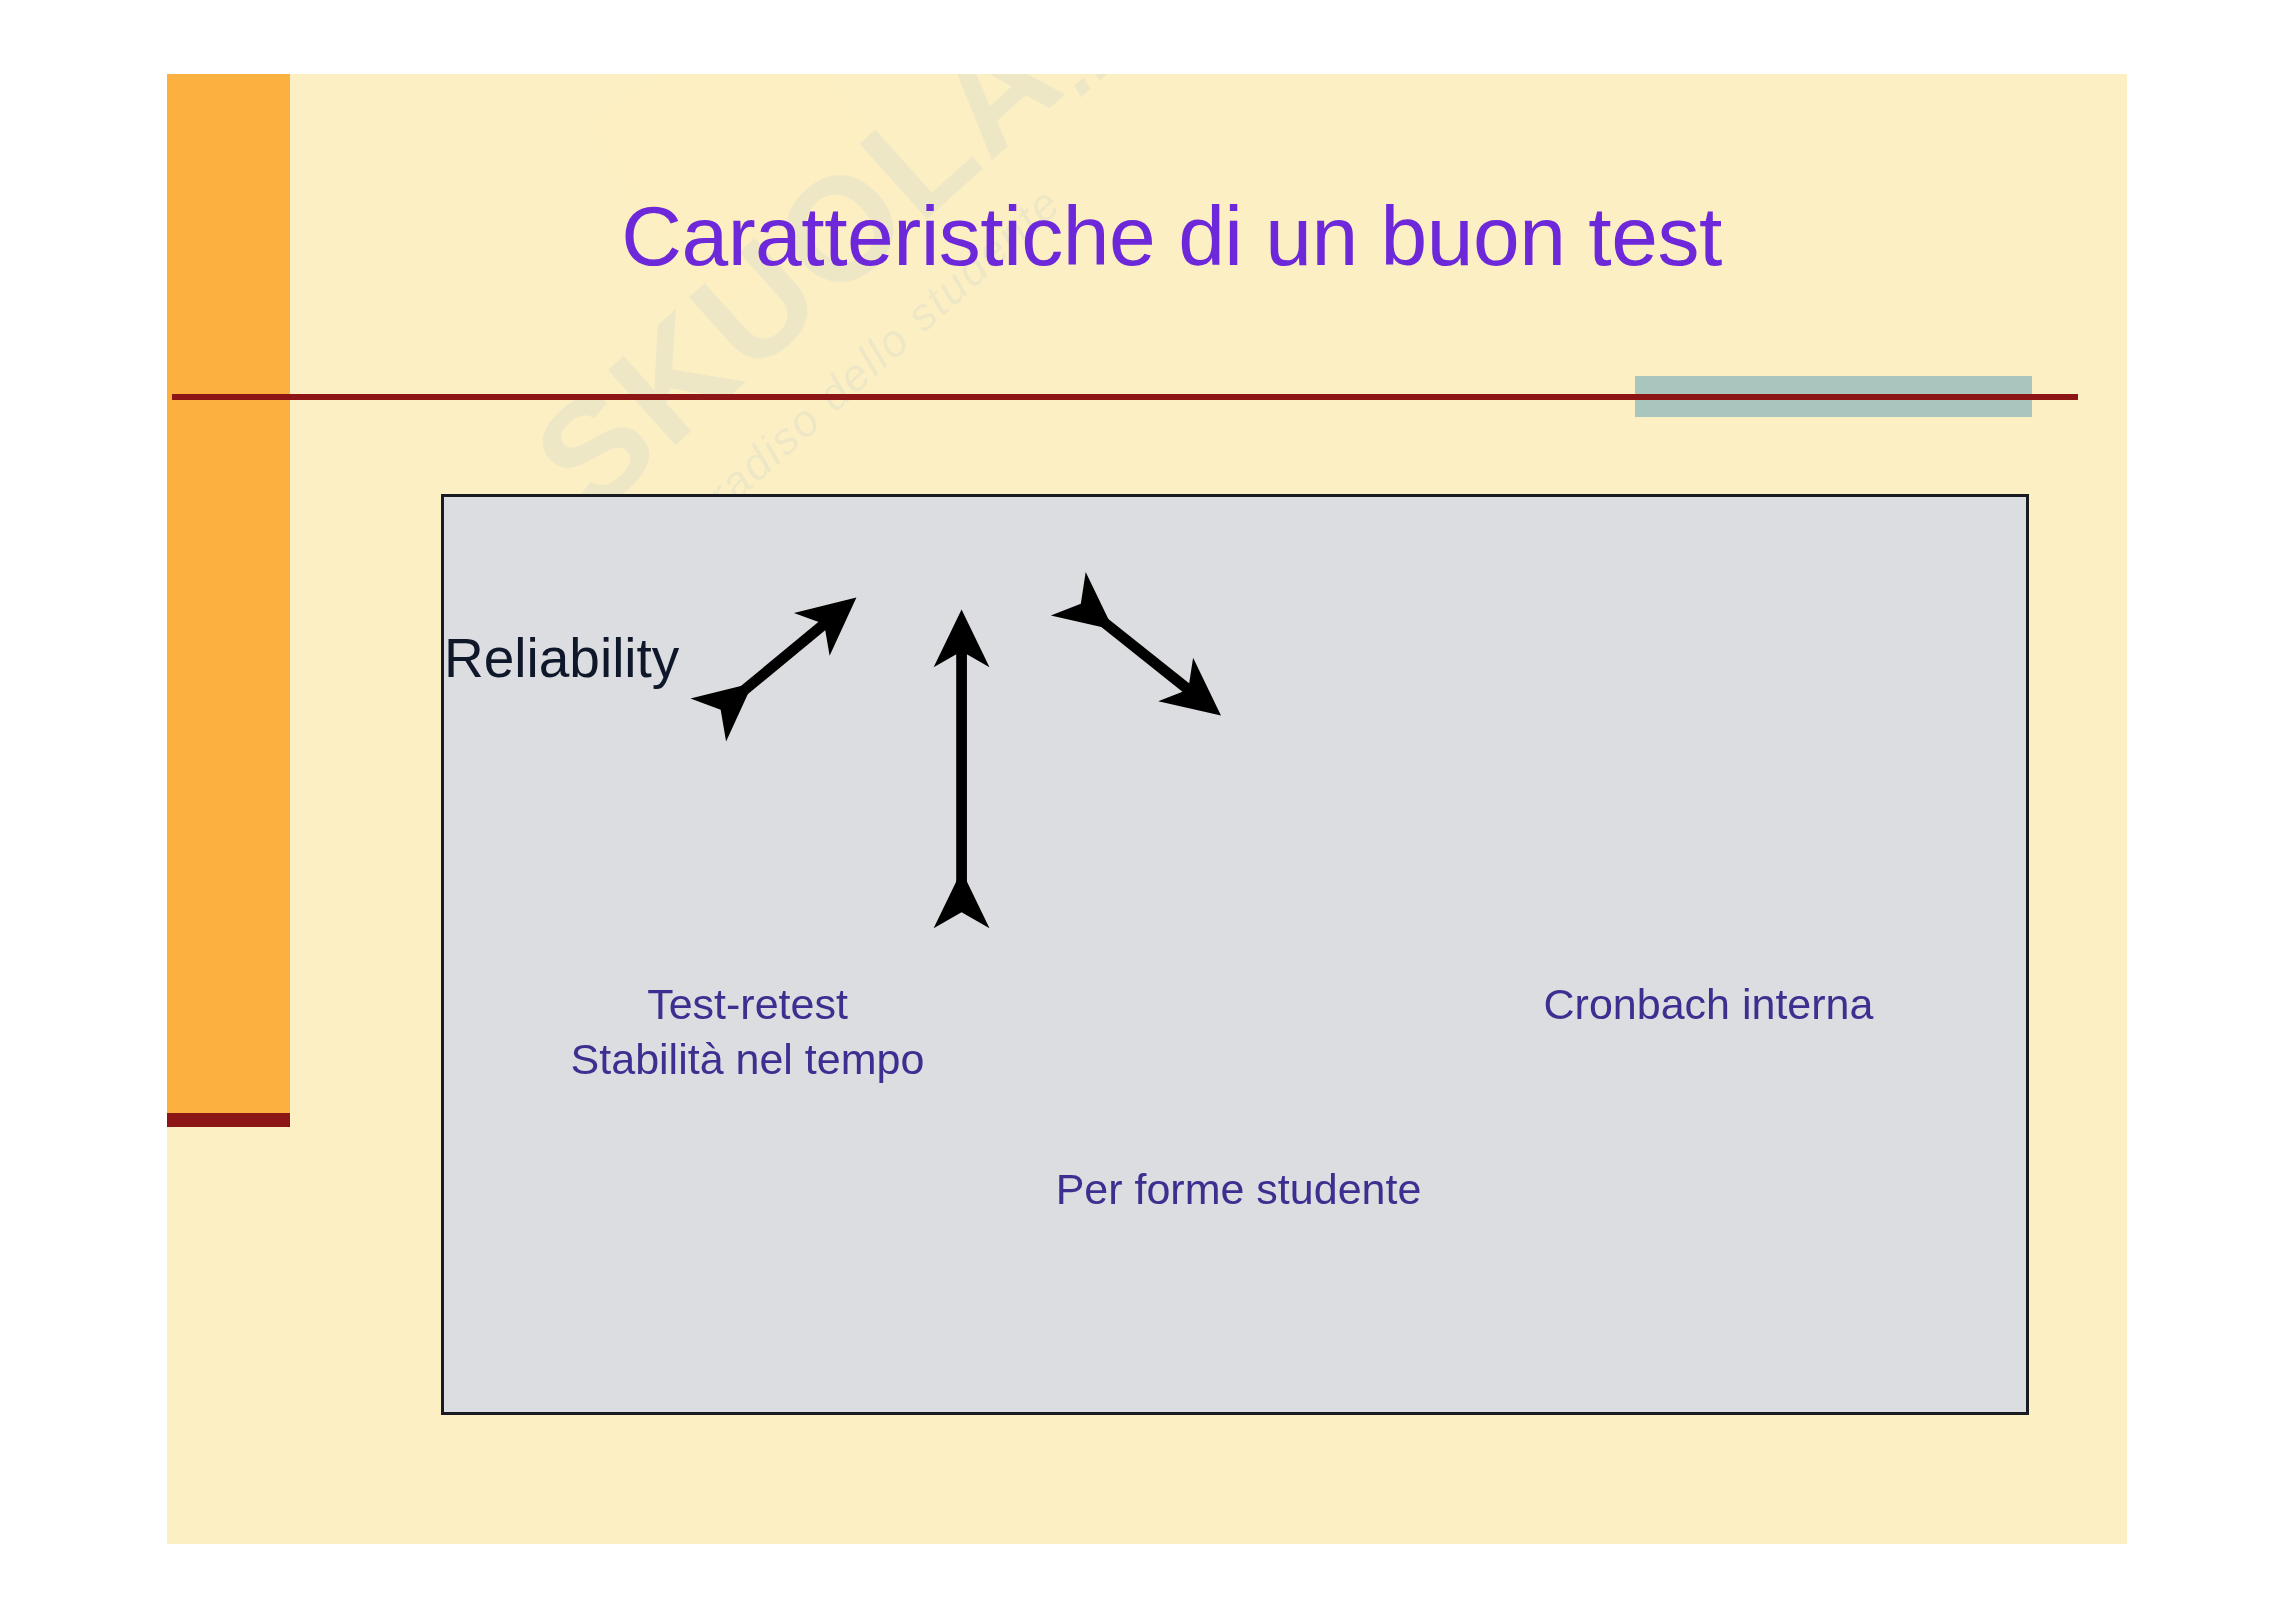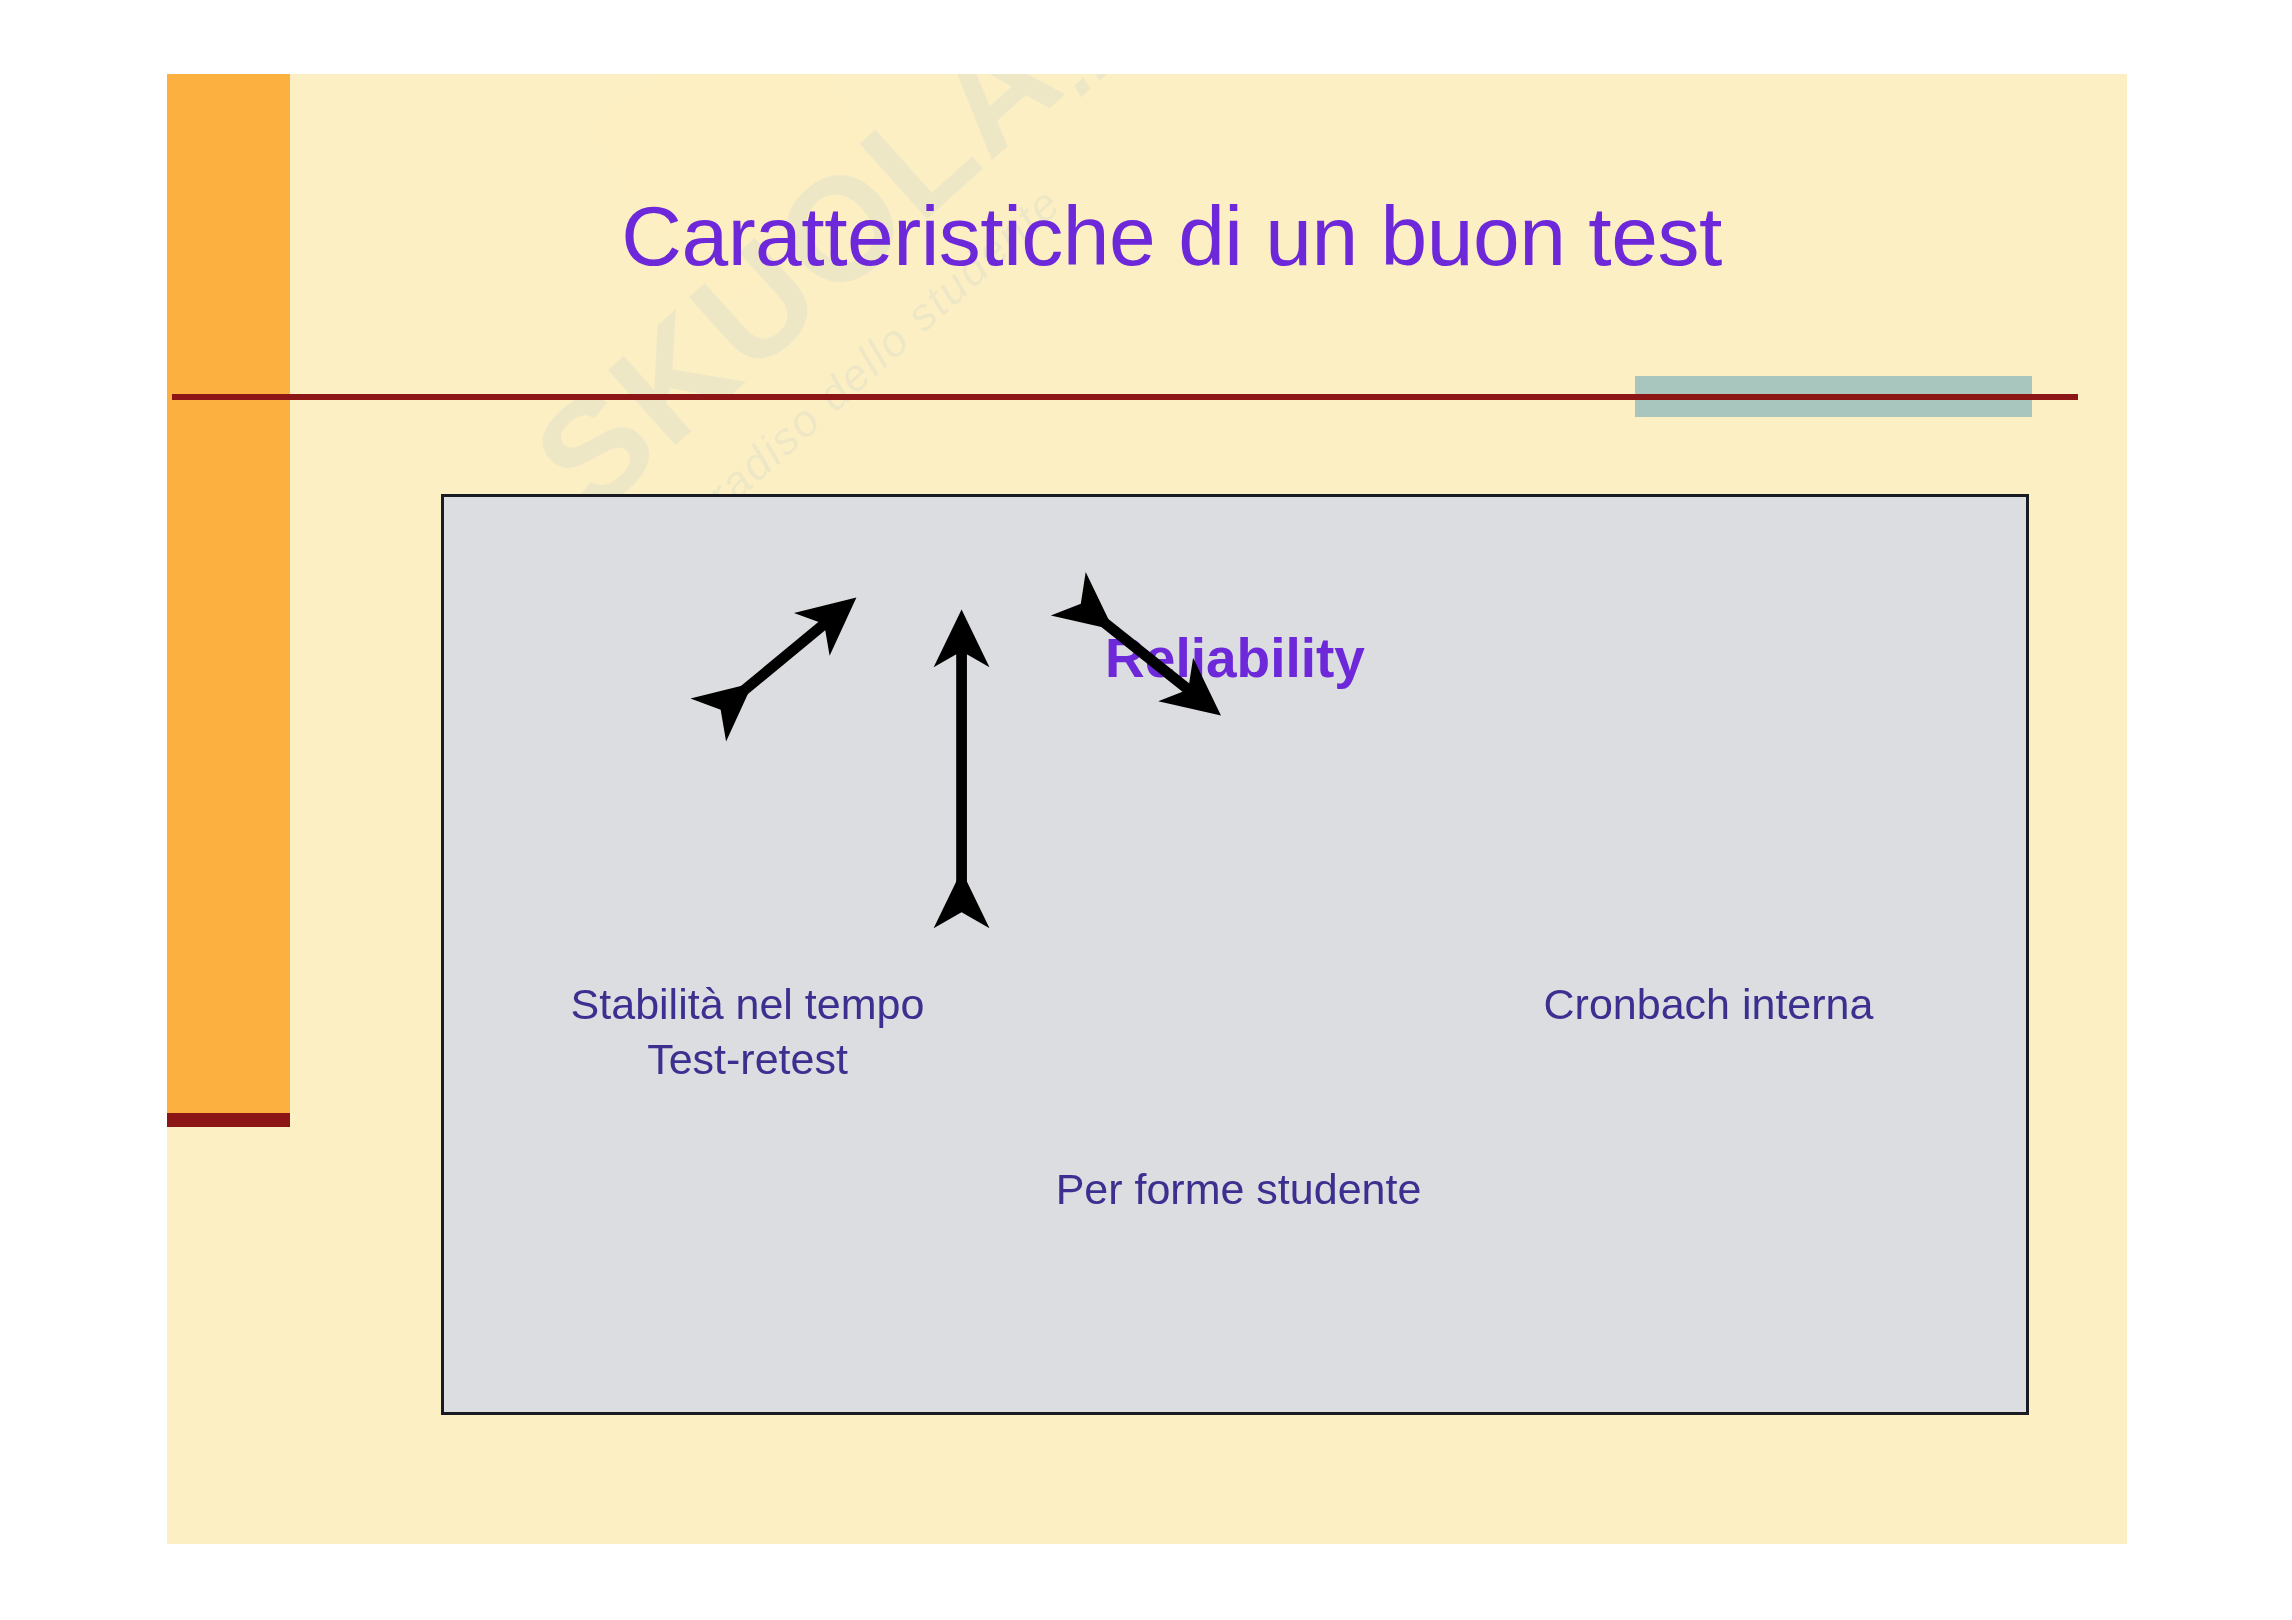--- a/index.html
+++ b/index.html
@@ -105,10 +105,10 @@
     left: 0;
     top: 129px;
     width: 100%;
-    text-align: center;
-    color: #6d28d9;
+    text-align: left;
+    color: #0f172a;
     font-size: 55px;
-    font-weight: bold;
+    font-weight: normal;
   }
 
   

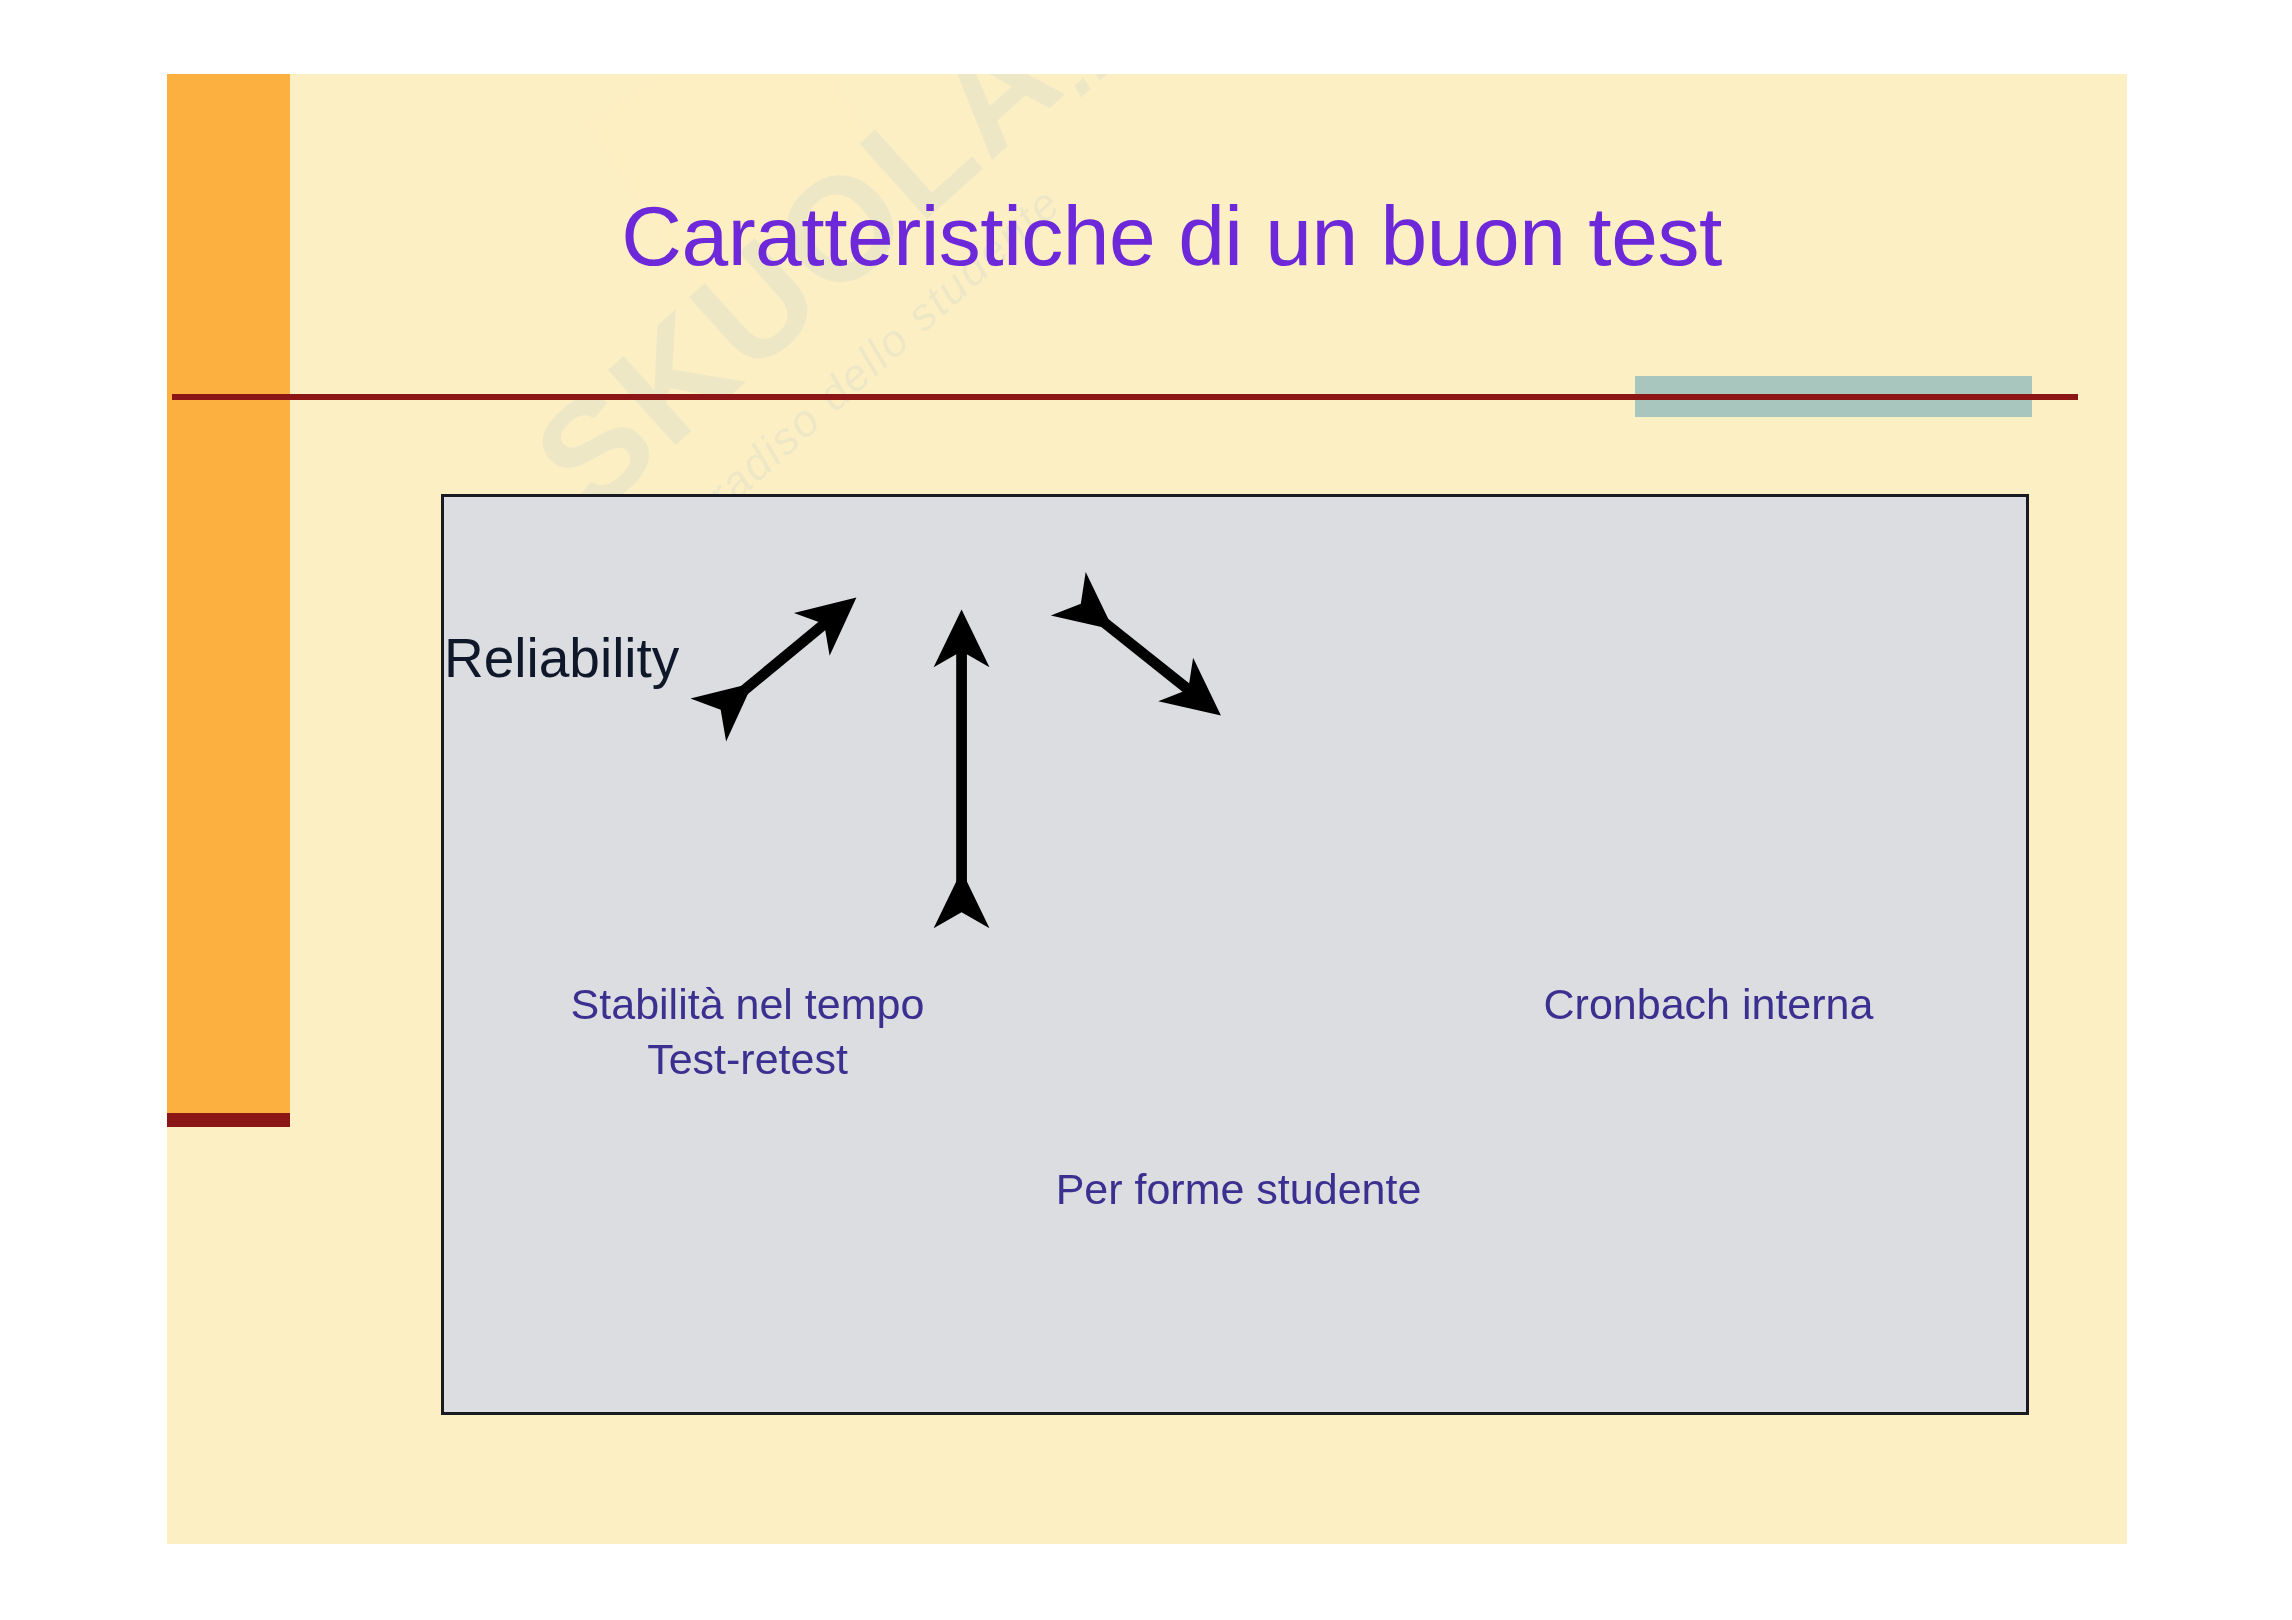--- a/index.html
+++ b/index.html
@@ -218,8 +218,8 @@
     </svg>
 
     <div class="leaf" id="leaf-left">
+      <div>Test-retest</div>
       <div>Stabilità nel tempo</div>
-      <div>Test-retest</div>
     </div>
 
     <div class="leaf" id="leaf-right">

